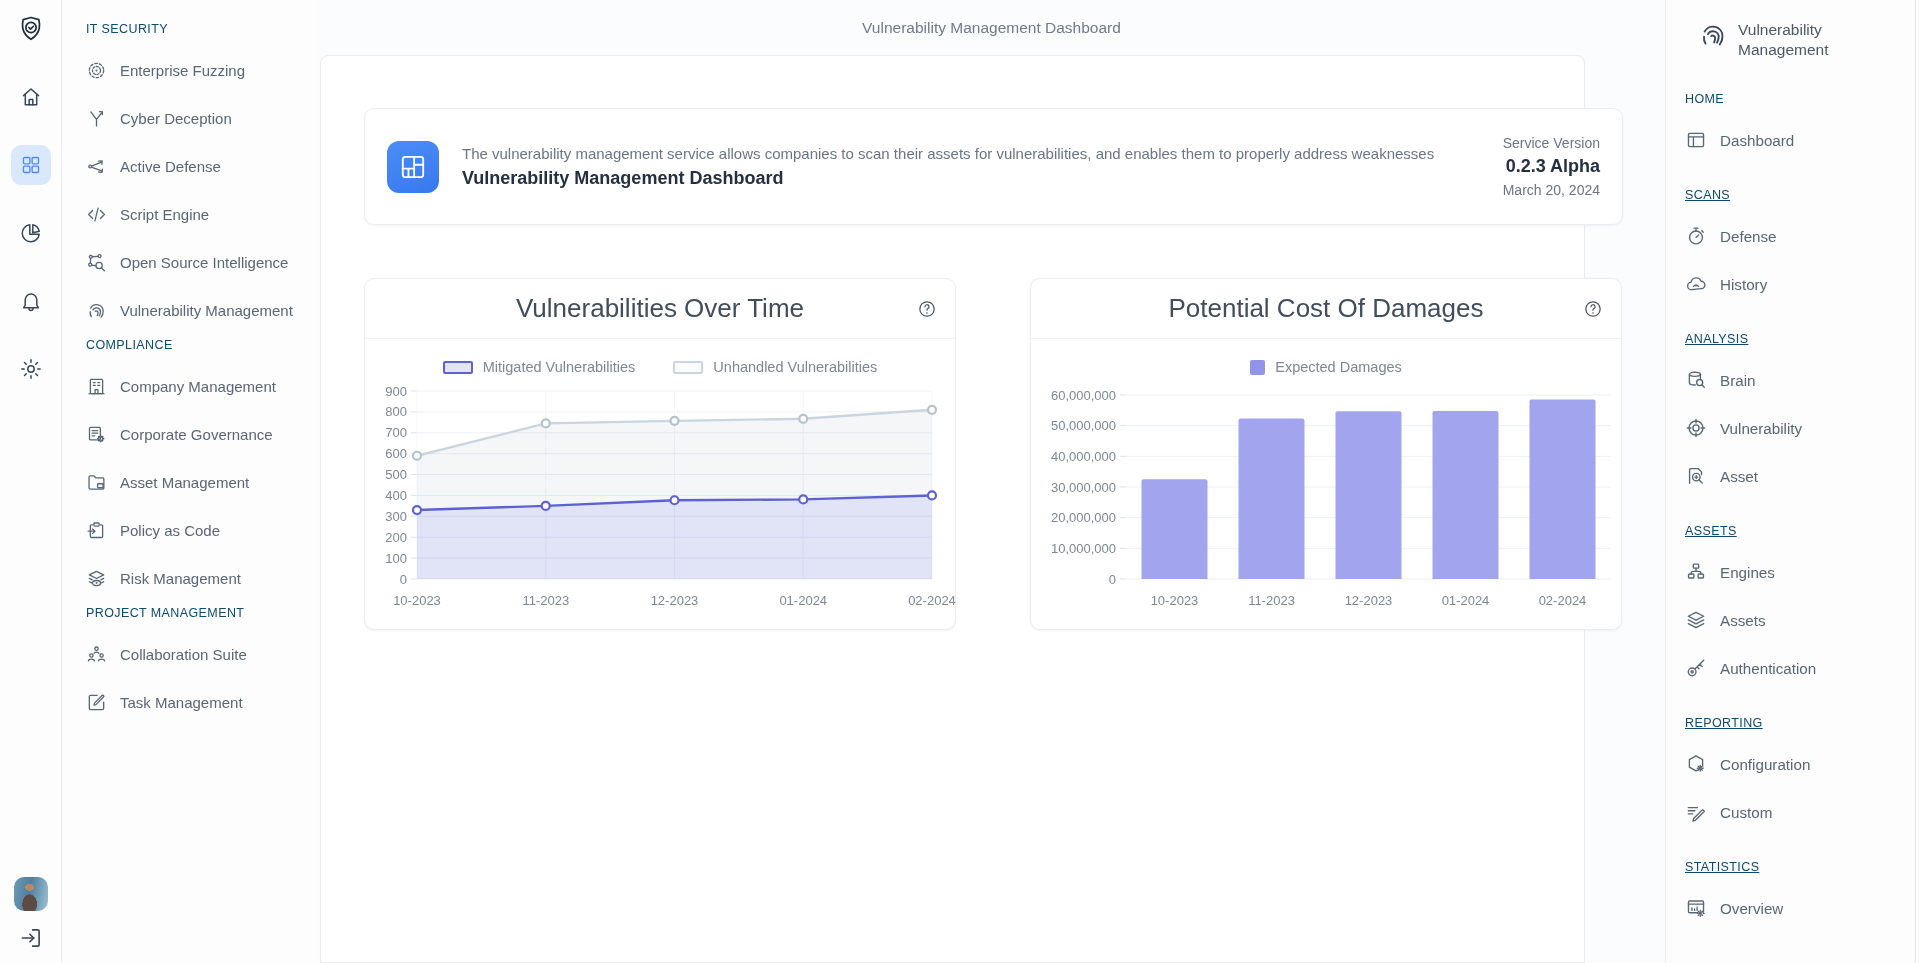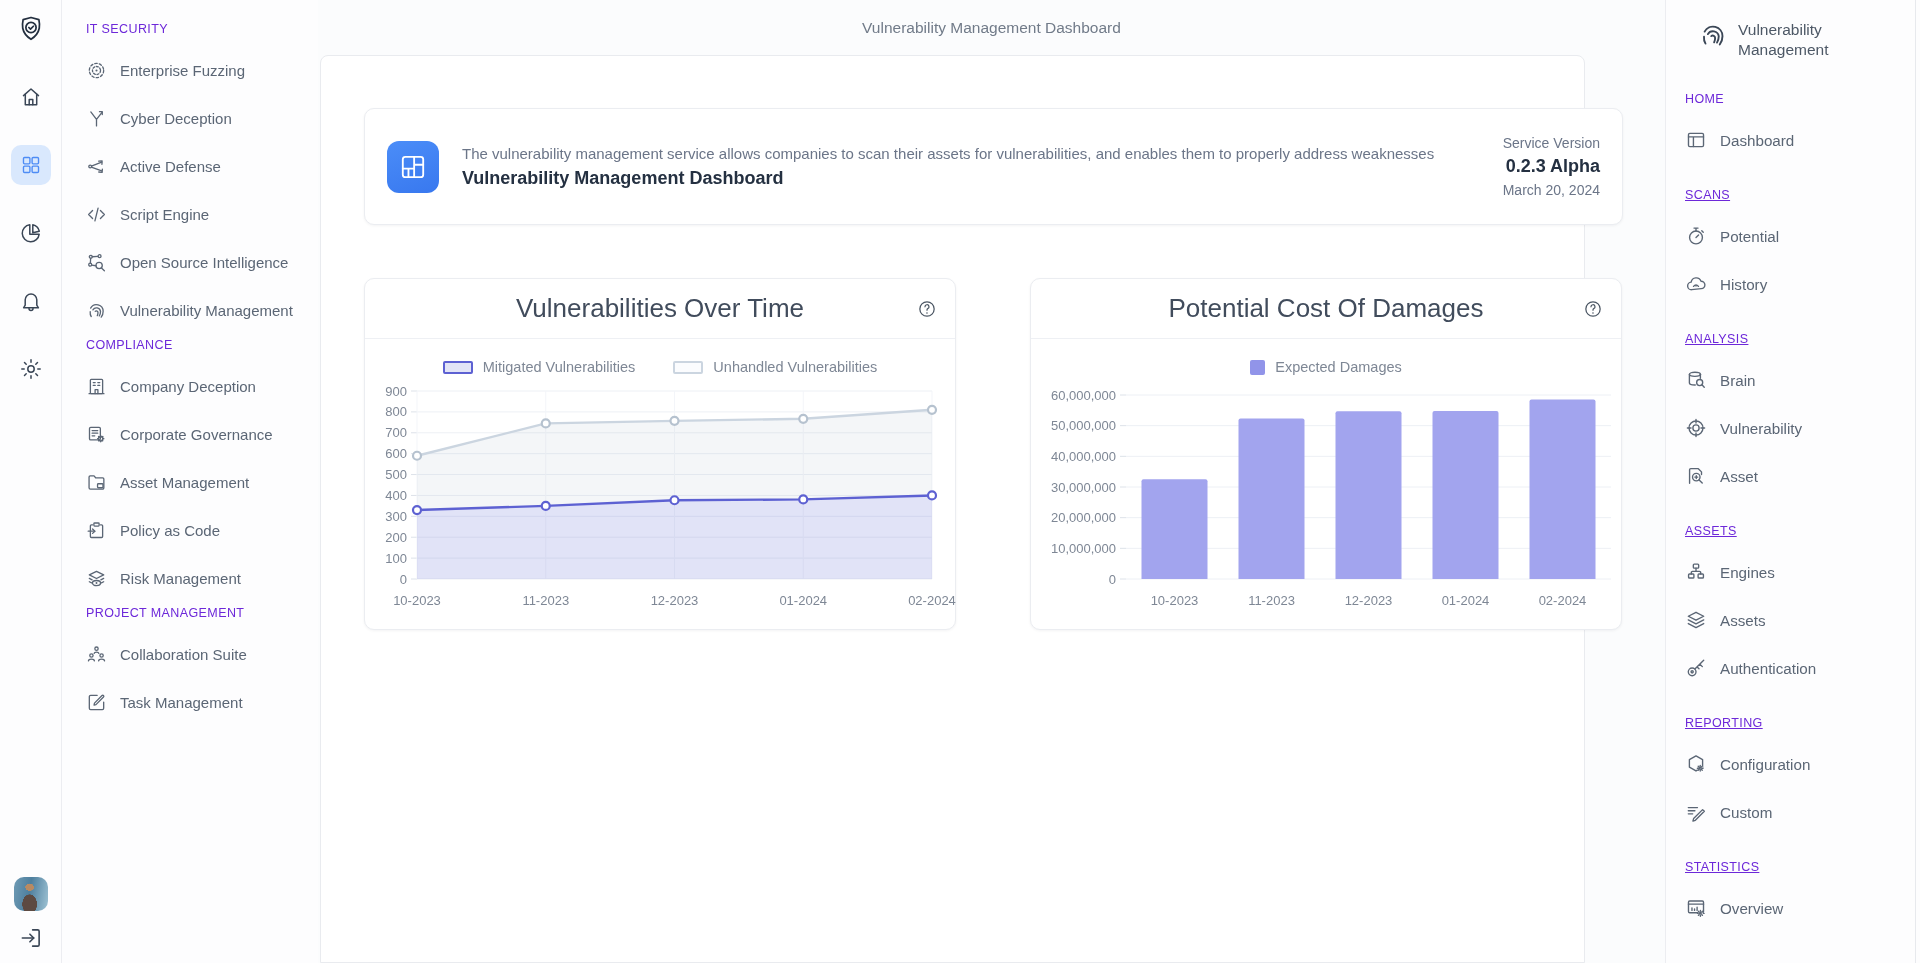--- a/index.html
+++ b/index.html
@@ -32,7 +32,7 @@
   .lsb { position:absolute; left:62px; top:0; width:256px; height:963px;
     padding:18px 0 0 24px; background:#fdfdfe; overflow:hidden; }
   .side-label { height:22px; margin:20px 0 6px; font-size:12.5px; letter-spacing:.4px;
-    color:#6d28d9; display:flex; align-items:center; }
+    color:#0c4a6e; display:flex; align-items:center; }
   .lsb .side-label:first-child { margin-top:0; }
   .side-item { height:48px; display:flex; align-items:center; gap:13px; cursor:pointer; }
   .side-item .ic { width:21px; height:21px; color:#5b6675; flex:0 0 auto; }

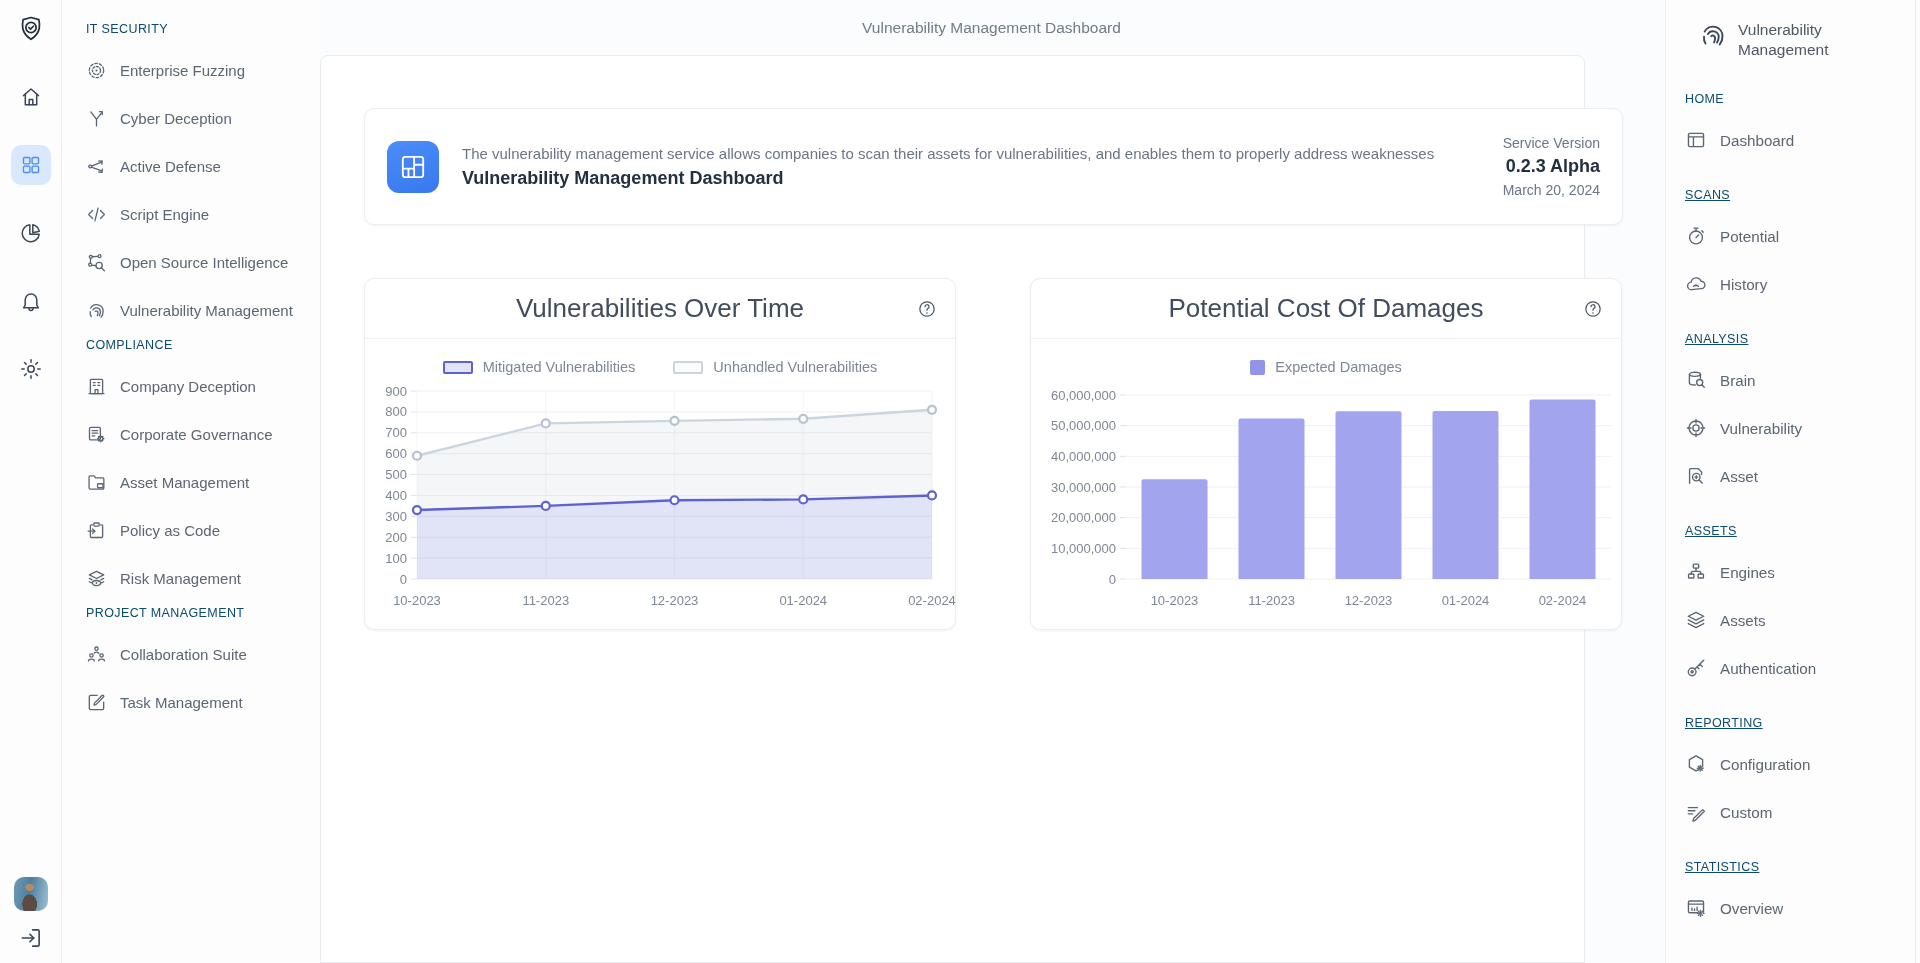--- a/index.html
+++ b/index.html
@@ -494,7 +494,7 @@
               <path d="M18.3 6.2l1.6 1.6"></path>
             </svg>
           </span>
-          <span class="lb">Potential</span>
+          <span class="lb">Defense</span>
         </div>
         <div class="side-item">
           <span class="ic">

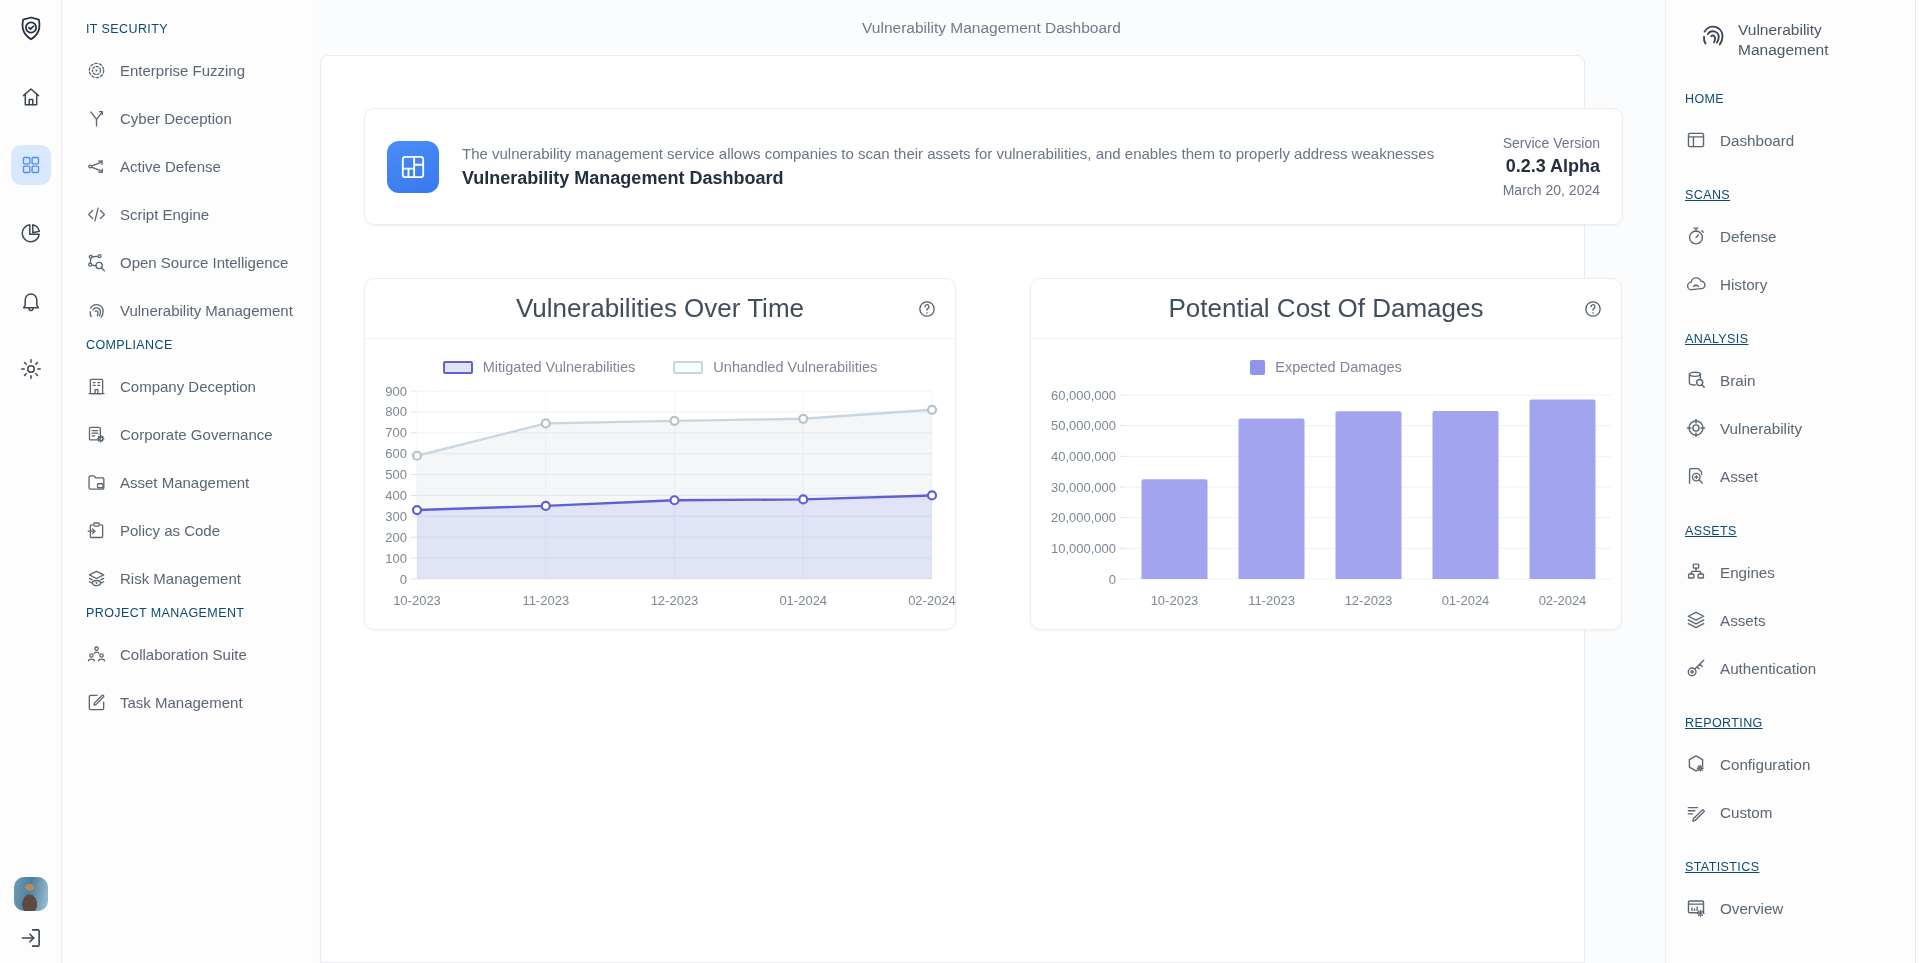--- a/index.html
+++ b/index.html
@@ -228,7 +228,7 @@
             <path d="M10.4 20v-4.4h3.2V20"></path>
           </svg>
         </span>
-        <span class="lb">Company Deception</span>
+        <span class="lb">Company Management</span>
       </div>
       <div class="side-item">
         <span class="ic">

